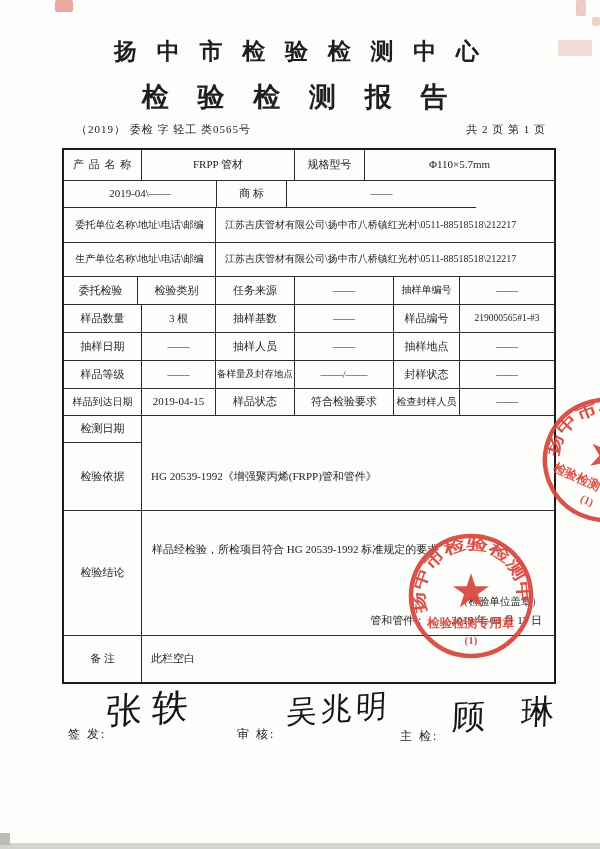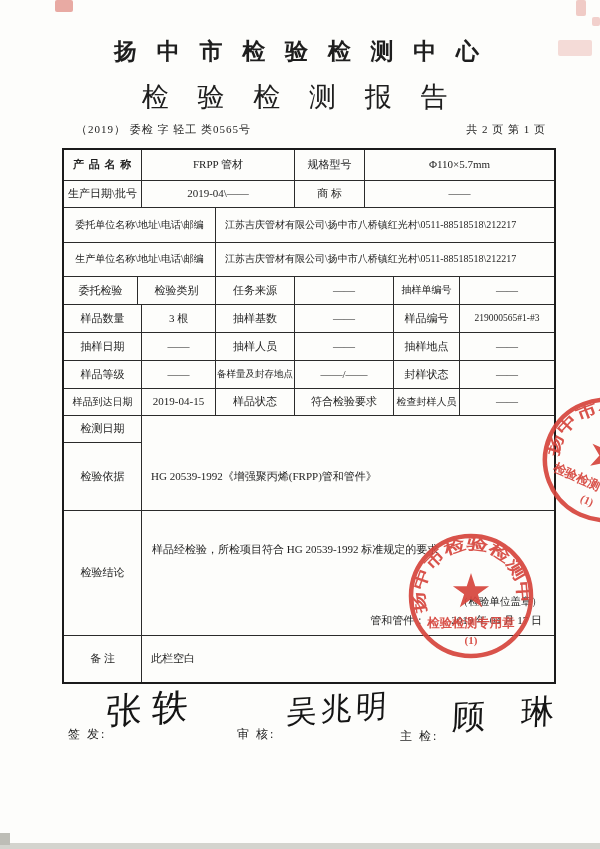--- a/index.html
+++ b/index.html
@@ -13,7 +13,7 @@
   .org-title { top:36px; left:0; width:100%; text-align:center;
     font-size:23px; font-weight:700; letter-spacing:7px; }
   .report-title { top:79px; left:0; width:100%; text-align:center;
-    font-size:27px; font-weight:400; letter-spacing:11px; }
+    font-size:27px; font-weight:700; letter-spacing:11px; }
   .meta { top:122px; font-size:11px; letter-spacing:1px; }
   .meta-left { left:76px; }
   .meta-right { right:54px; }

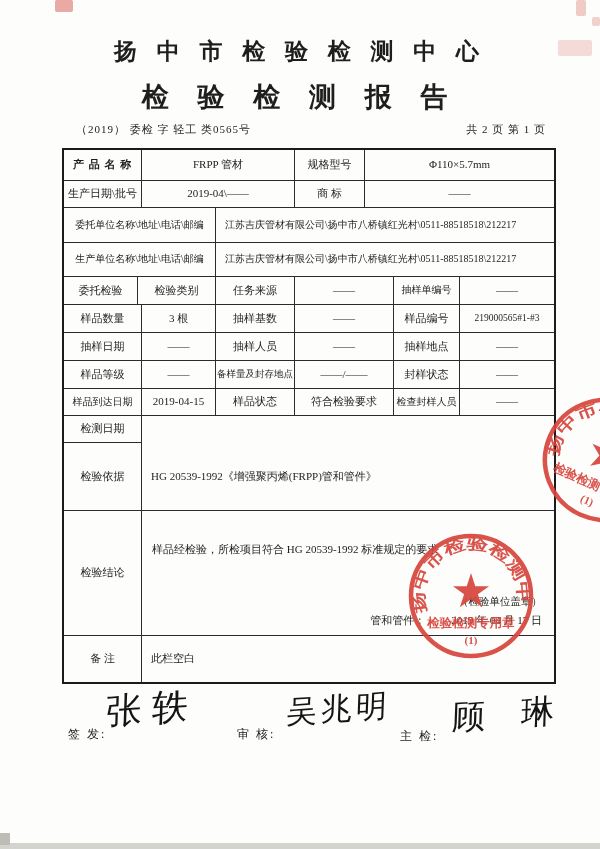--- a/index.html
+++ b/index.html
@@ -28,7 +28,7 @@
   .cell.last { border-right:none; }
   .row.lastrow .cell { border-bottom:none; }
   .cell.left { justify-content:flex-start; text-align:left; padding:0 9px; }
-  .cell.sp { letter-spacing:1px;font-weight:bold; }
+  .cell.sp { letter-spacing:1px; }
   .small { font-size:10px; }
   .tiny { font-size:9.5px; }
   .conclusion-cell { position:relative; }

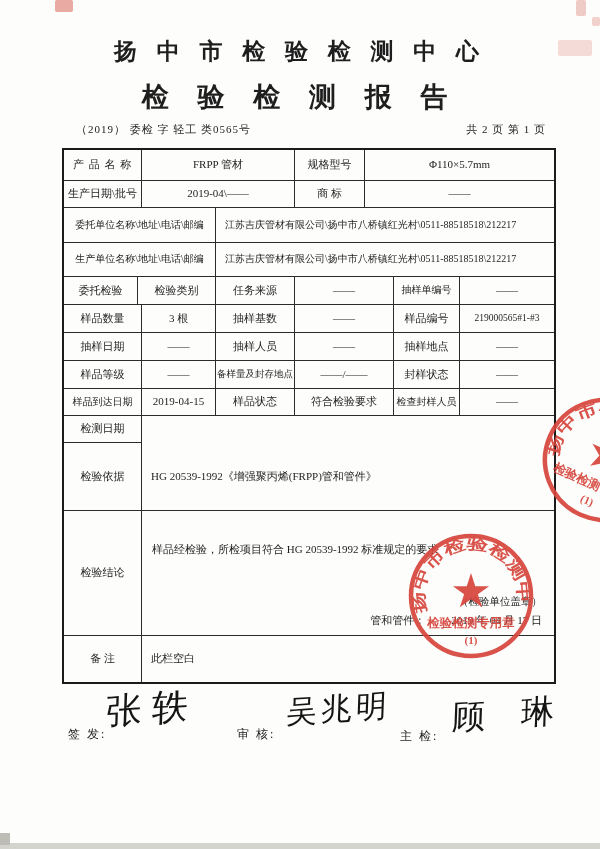--- a/index.html
+++ b/index.html
@@ -69,7 +69,6 @@
     </div>
 
     <div class="row" style="height:27px">
-      <div class="cell" style="width:78px">生产日期\批号</div>
       <div class="cell" style="width:153px">2019-04\——</div>
       <div class="cell" style="width:70px">商    标</div>
       <div class="cell last" style="width:189px">——</div>

